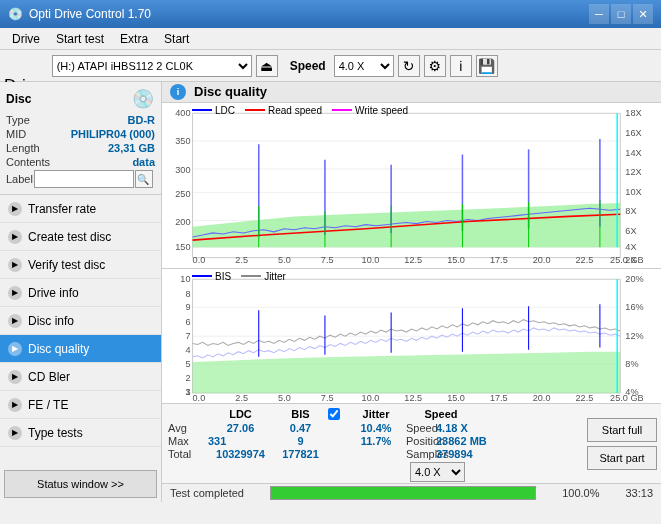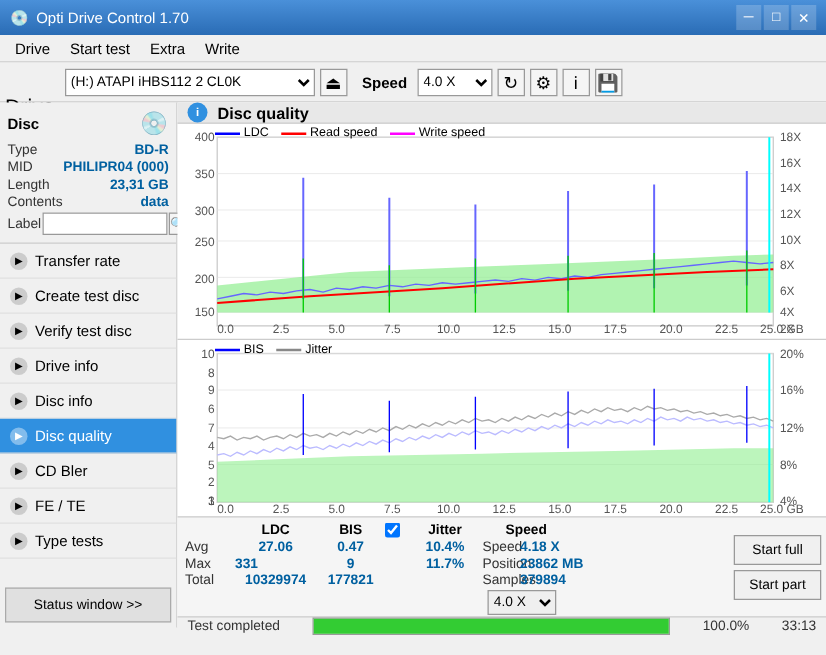--- a/index.html
+++ b/index.html
@@ -97,7 +97,7 @@
   <span class="menu-item">Drive</span>
   <span class="menu-item">Start test</span>
   <span class="menu-item">Extra</span>
-  <span class="menu-item">Write</span>
+  <span class="menu-item">Start</span>
 </div>
 
 <div class="toolbar">

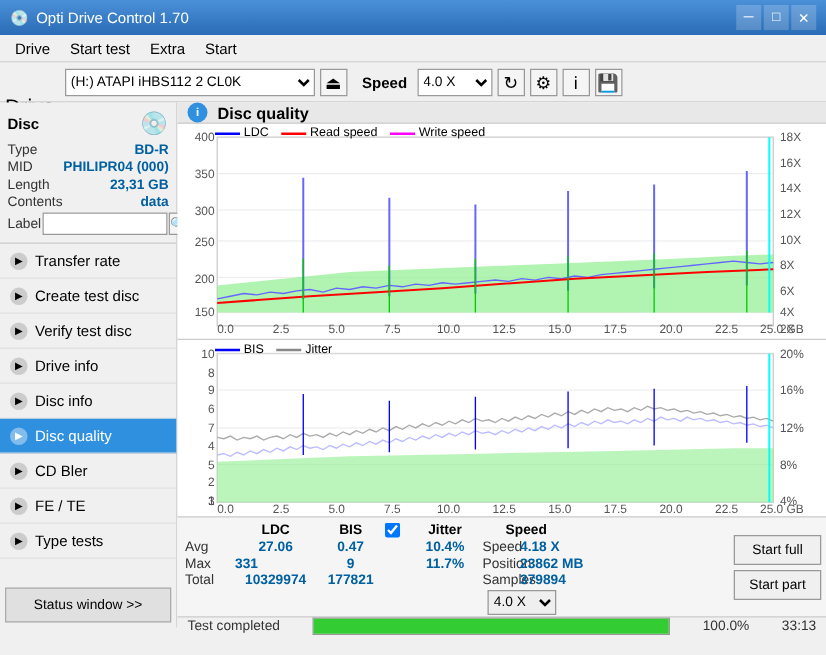--- a/index.html
+++ b/index.html
@@ -27,7 +27,7 @@
     .app-body { display: flex; height: calc(524px - 28px - 22px - 32px - 22px); }
 
     
-    .sidebar { width: 142px; background: #f0f0f0; border-right: 1px solid #ccc; display: flex; flex-direction: column; }
+    .sidebar { width: 162px; background: #f0f0f0; border-right: 1px solid #ccc; display: flex; flex-direction: column; }
     .sidebar-disc-section { padding: 6px; border-bottom: 1px solid #ccc; }
     .sidebar-disc-header { display: flex; align-items: center; justify-content: space-between; margin-bottom: 4px; }
     .sidebar-disc-title { font-size: 12px; font-weight: bold; }

